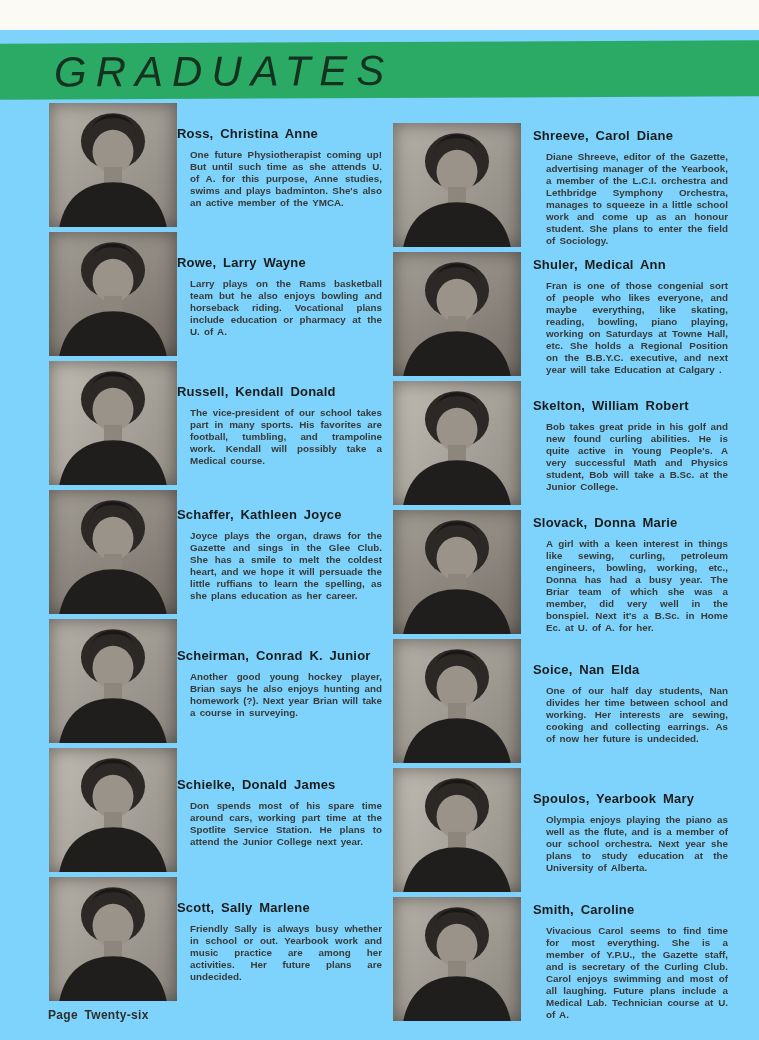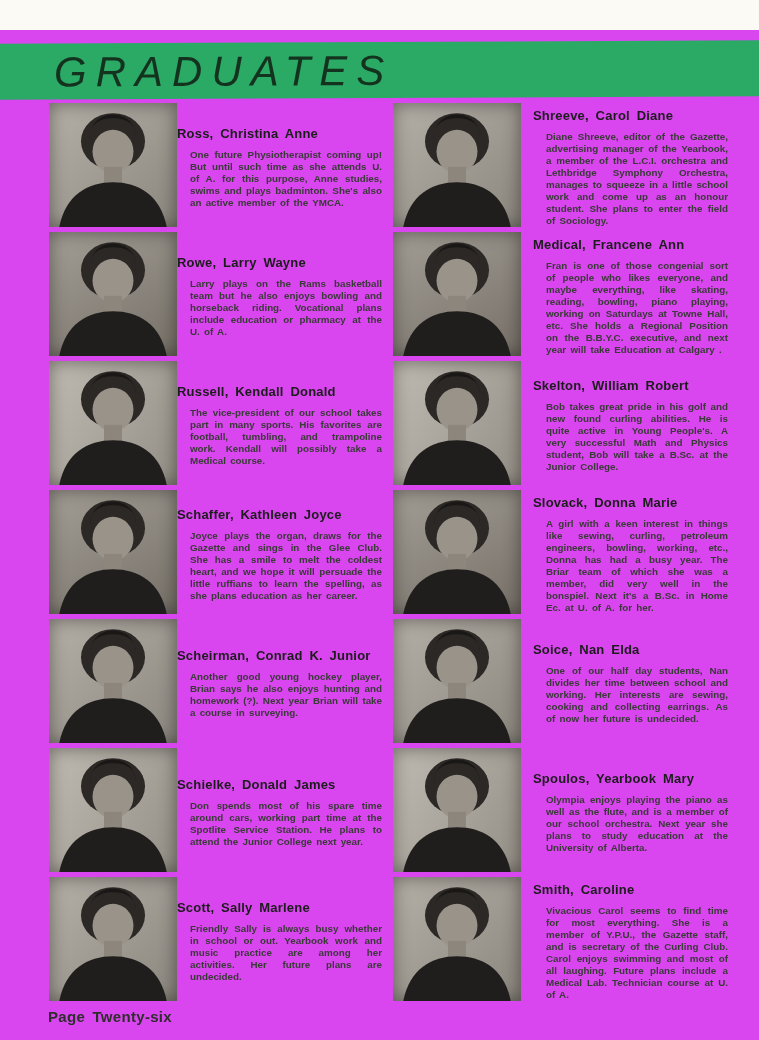--- a/index.html
+++ b/index.html
@@ -96,7 +96,7 @@
 </head>
 <body>
 
-<div class="page" style="background: #d946ef;">
+<div class="page" style="background: #7dd3fc;">
   <div class="page-top-strip"></div>
   <div class="banner" style="background: rgb(43, 170, 102);">
     <span class="banner-title" style="color: rgb(20, 51, 31);">GRADUATES</span>

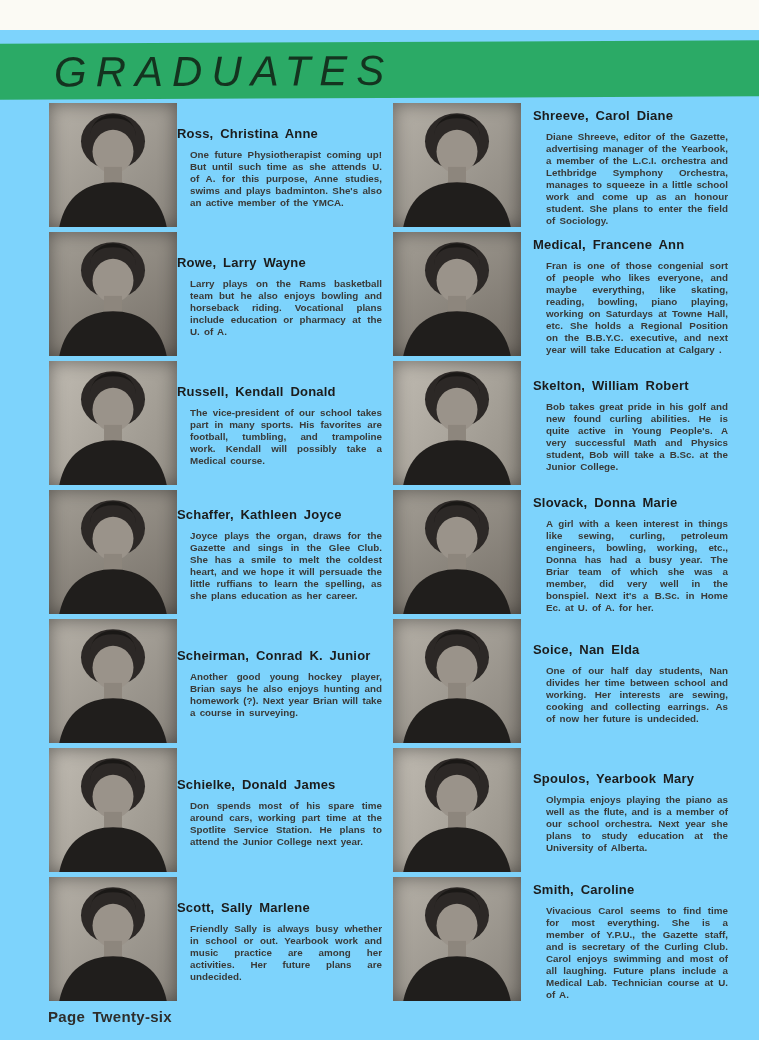--- a/index.html
+++ b/index.html
@@ -42,7 +42,7 @@
     display:flex;flex-direction:column;
   }
   .column.left{left:49px;width:333px;}
-  .column.right{left:393px;width:335px;}
+  .column.right{left:393px;width:335px;margin-top:20px;}
   .entry{
     height:129px;
     display:flex;

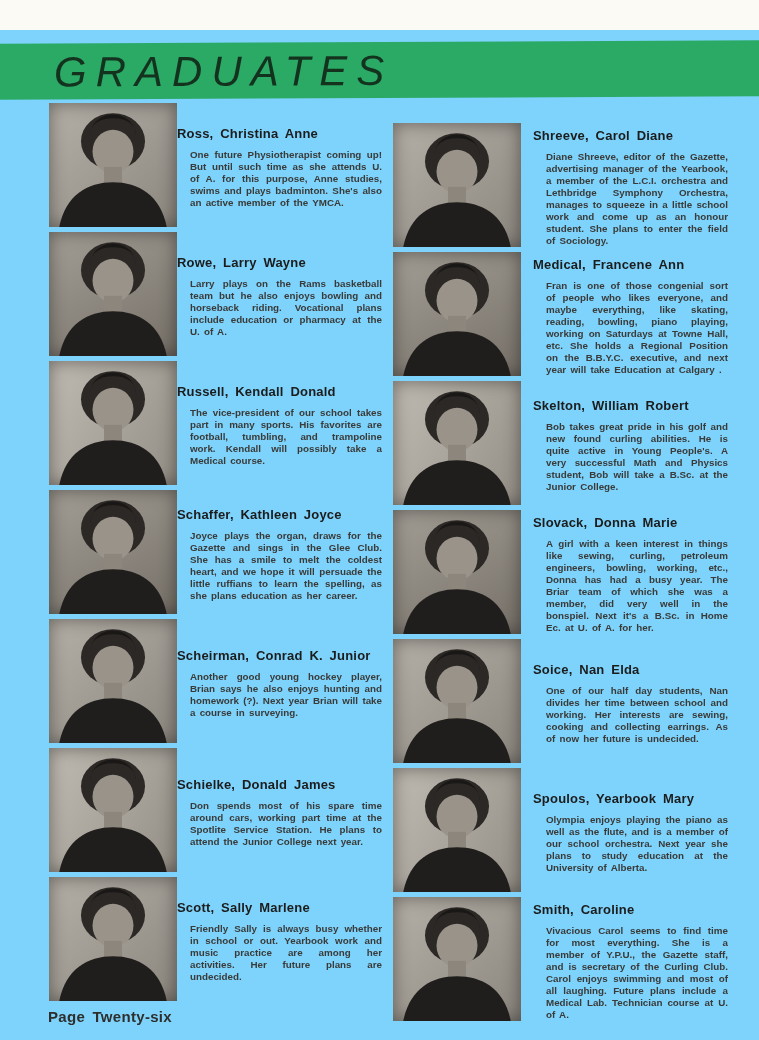--- a/index.html
+++ b/index.html
@@ -243,7 +243,7 @@
       </svg>
     </div>
     <div class="entry-text">
-      <h3 class="entry-name">Medical, Francene Ann</h3>
+      <h3 class="entry-name">Shuler, Medical Ann</h3>
       <p class="entry-bio">Fran is one of those congenial sort of people who likes everyone, and maybe everything, like skating, reading, bowling, piano playing, working on Saturdays at Towne Hall, etc.  She holds a Regional Position on the B.B.Y.C. executive, and next year will take Education at Calgary .</p>
     </div>
   </div>

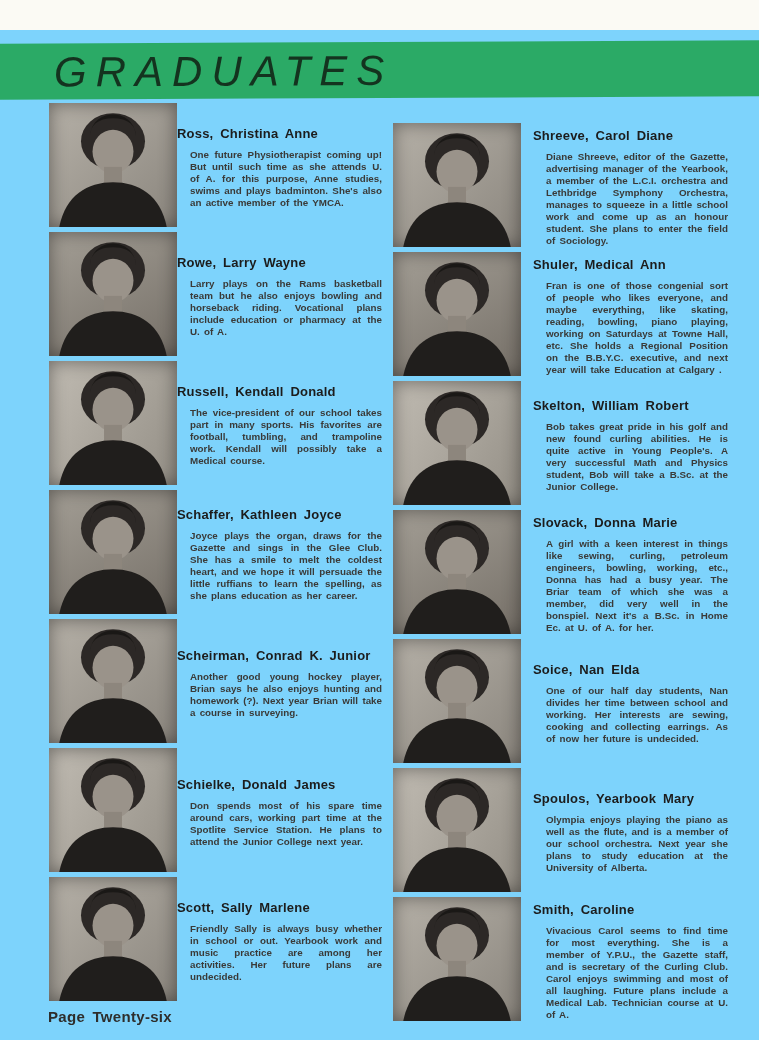--- a/index.html
+++ b/index.html
@@ -86,7 +86,7 @@
   }
   .footer{
     position:absolute;left:48px;top:1008px;
-    font-size:15px;
+    font-size:12px;
     font-weight:bold;
     word-spacing:3px;
     letter-spacing:.3px;

